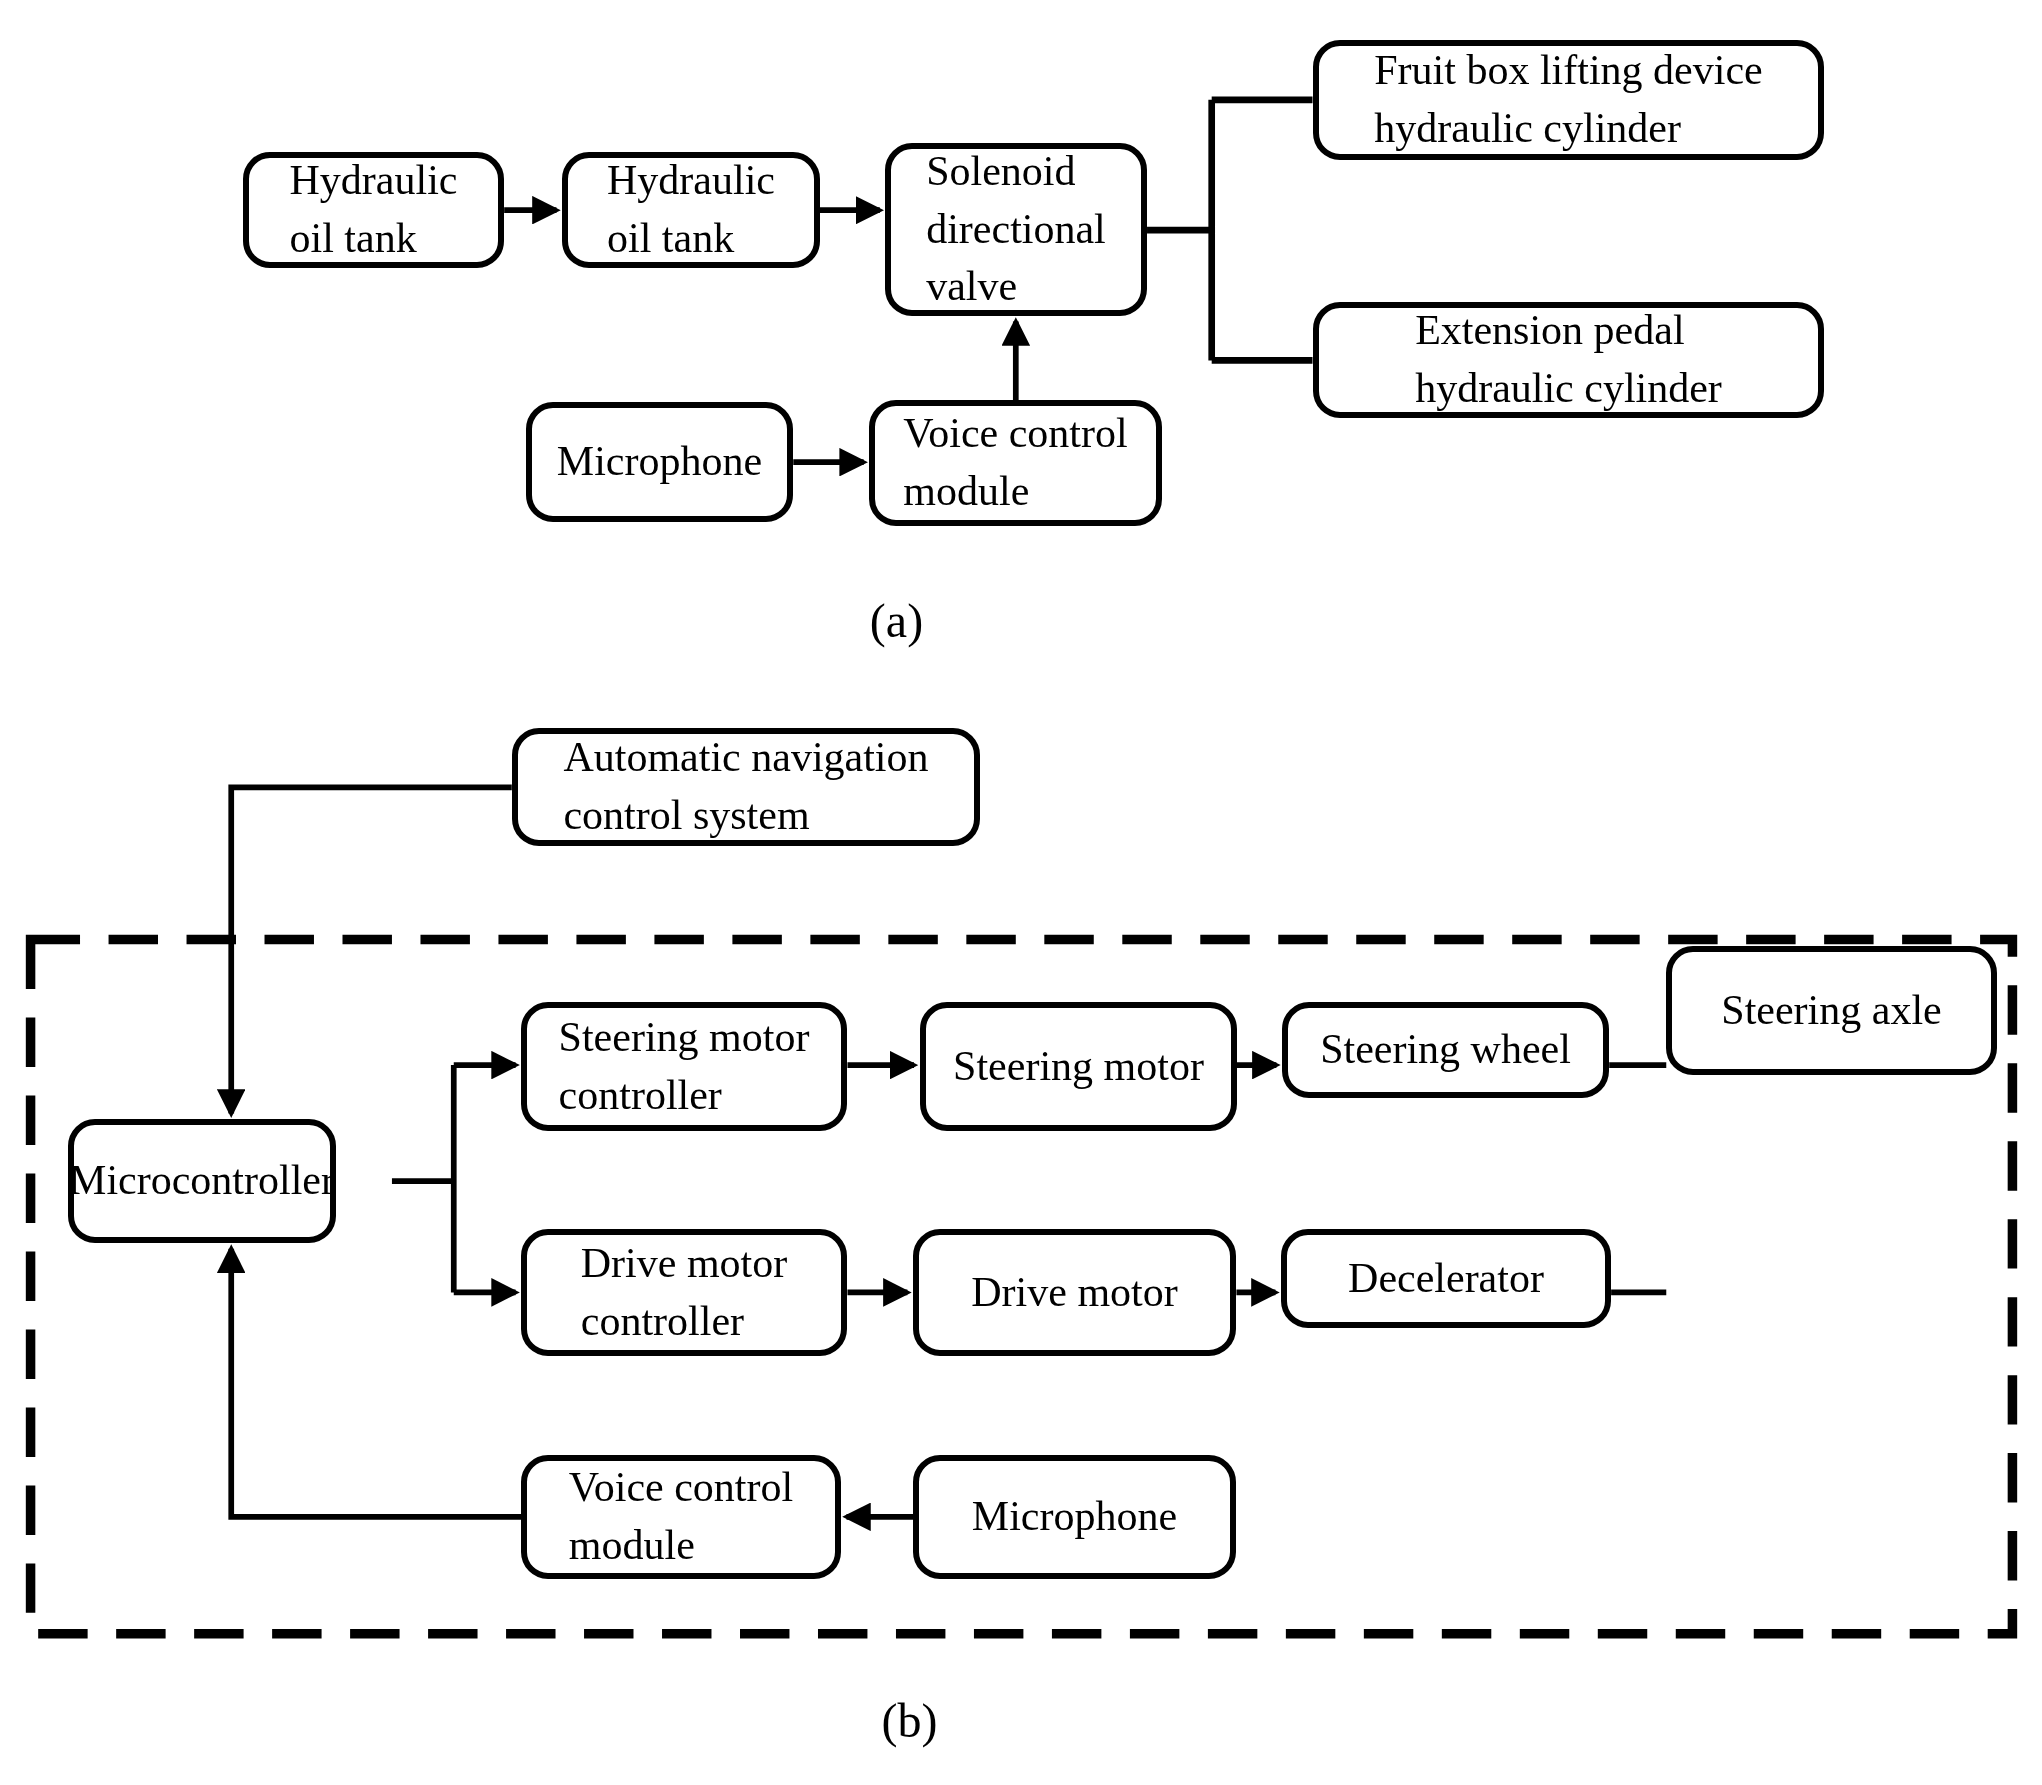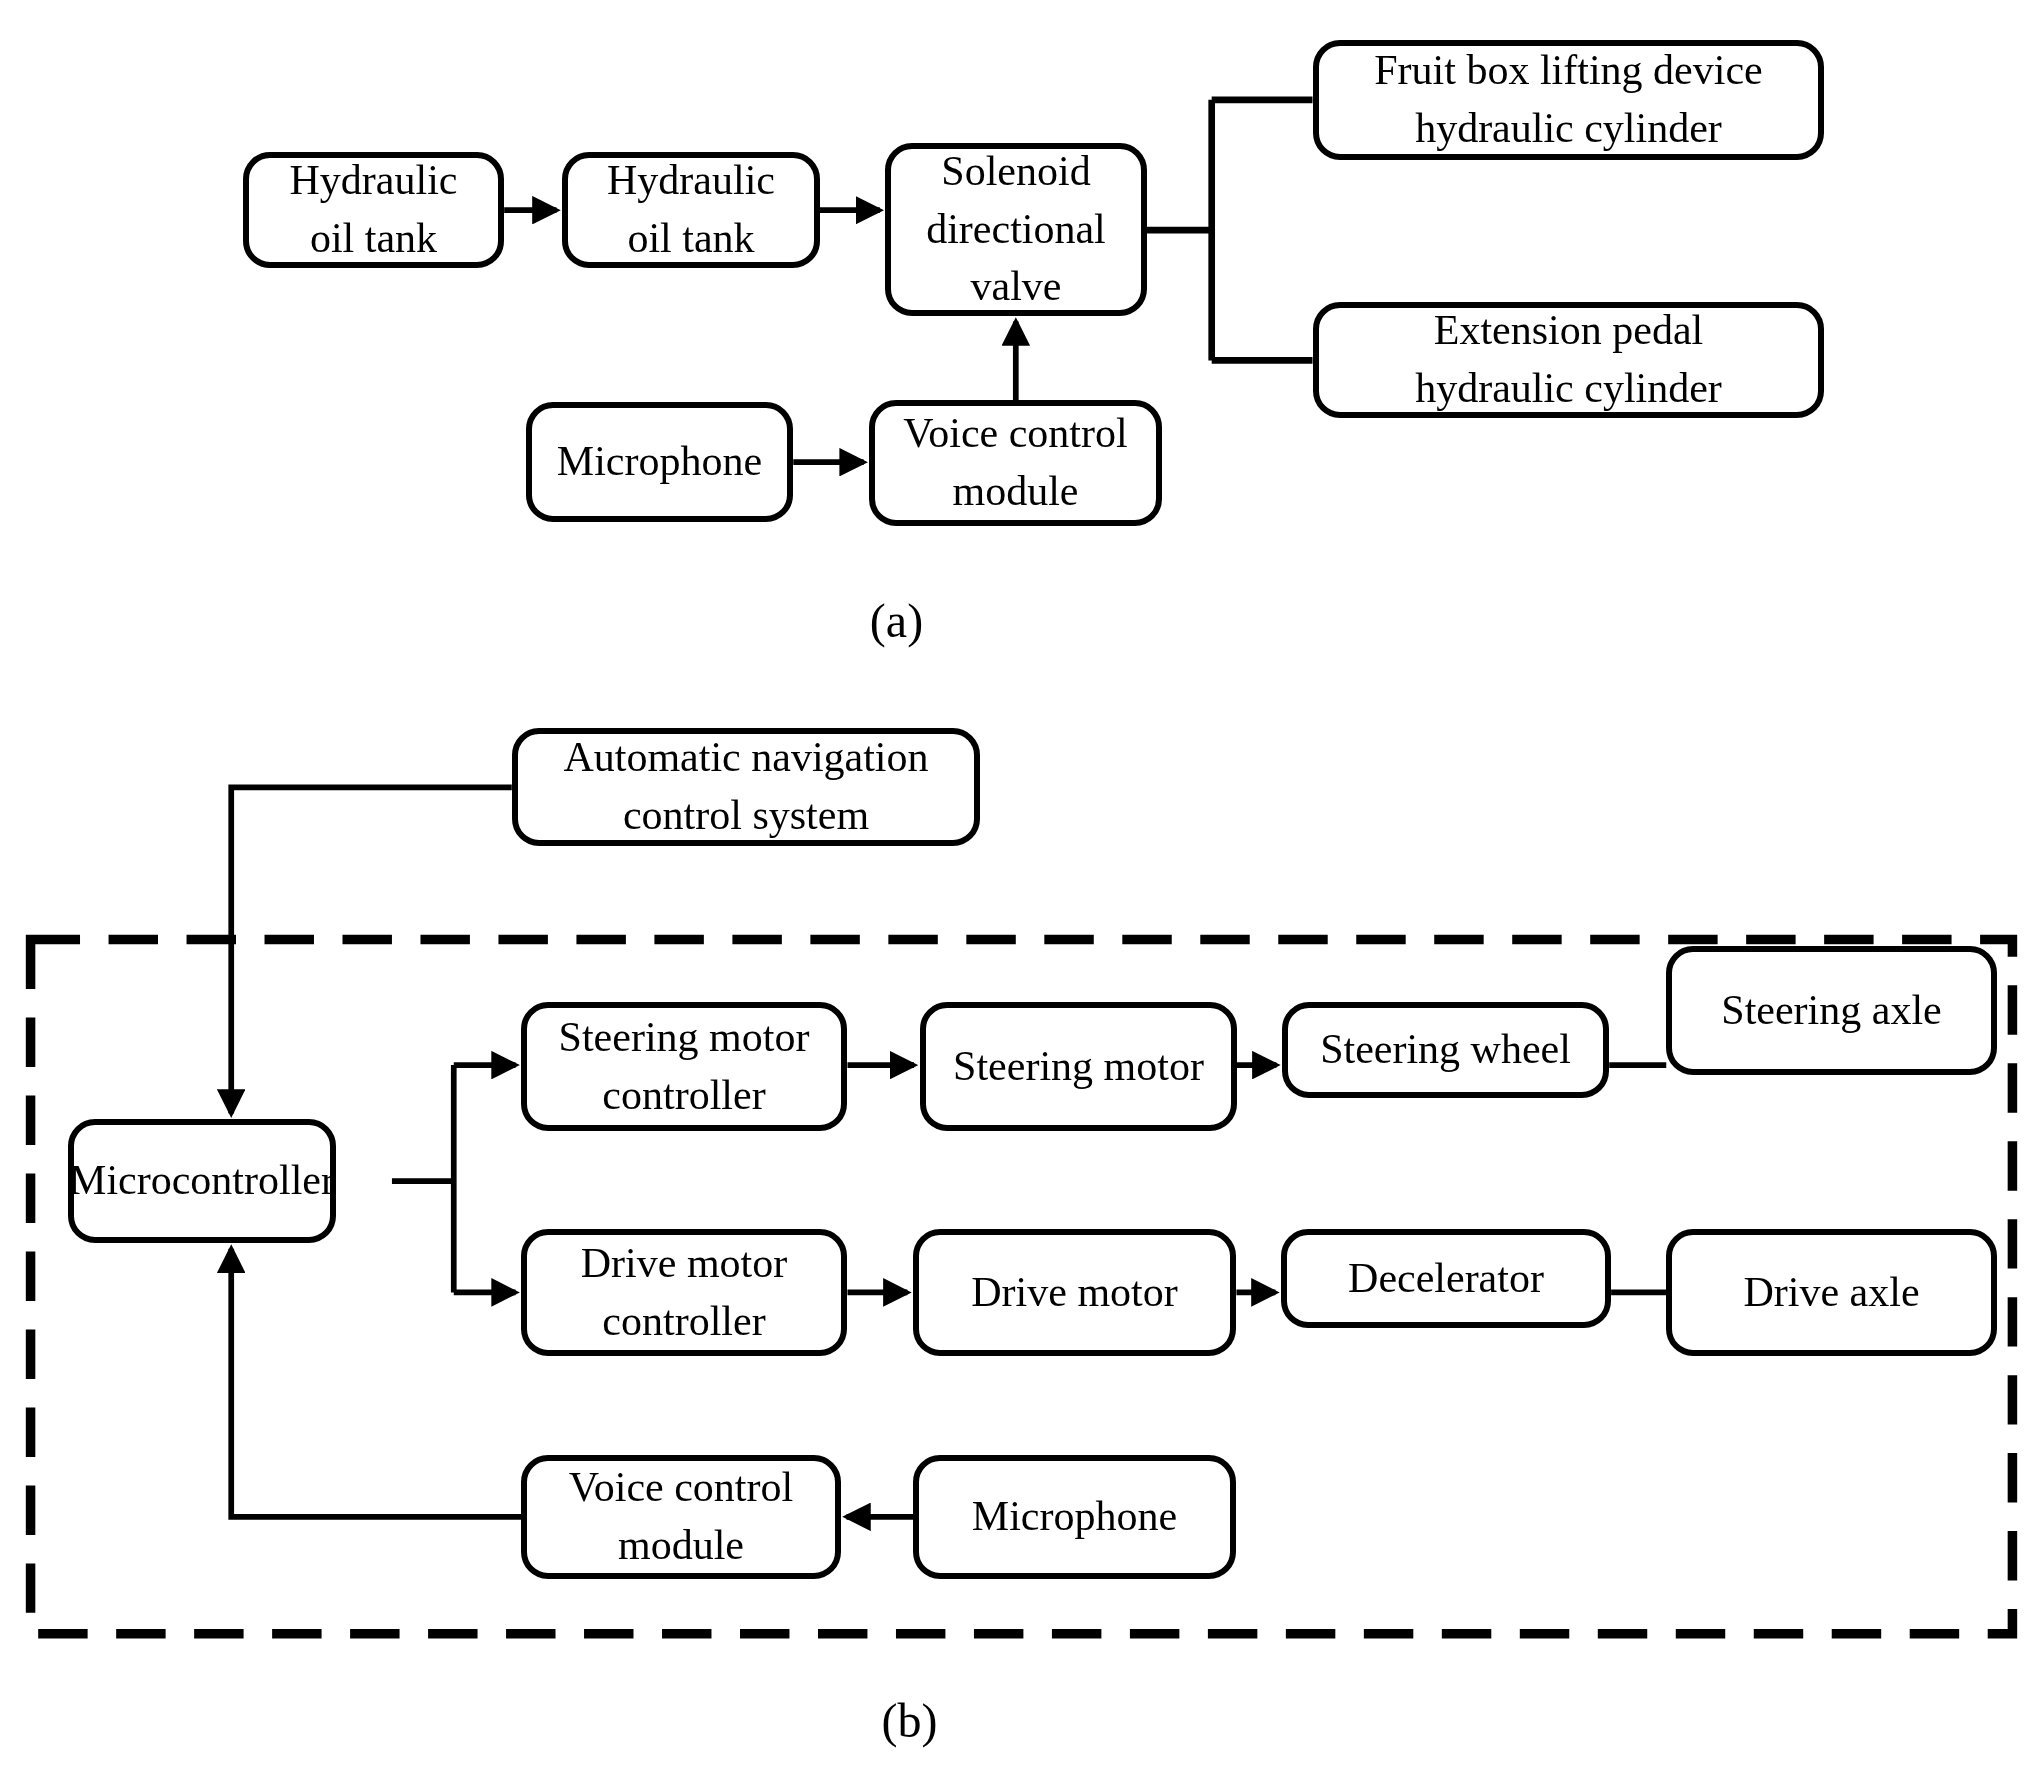--- a/index.html
+++ b/index.html
@@ -34,7 +34,6 @@
     display: flex;
     align-items: center;
     justify-content: center;
-    text-align: center;
     white-space: pre-line;
     font-size: 42px;
     line-height: 1.38;

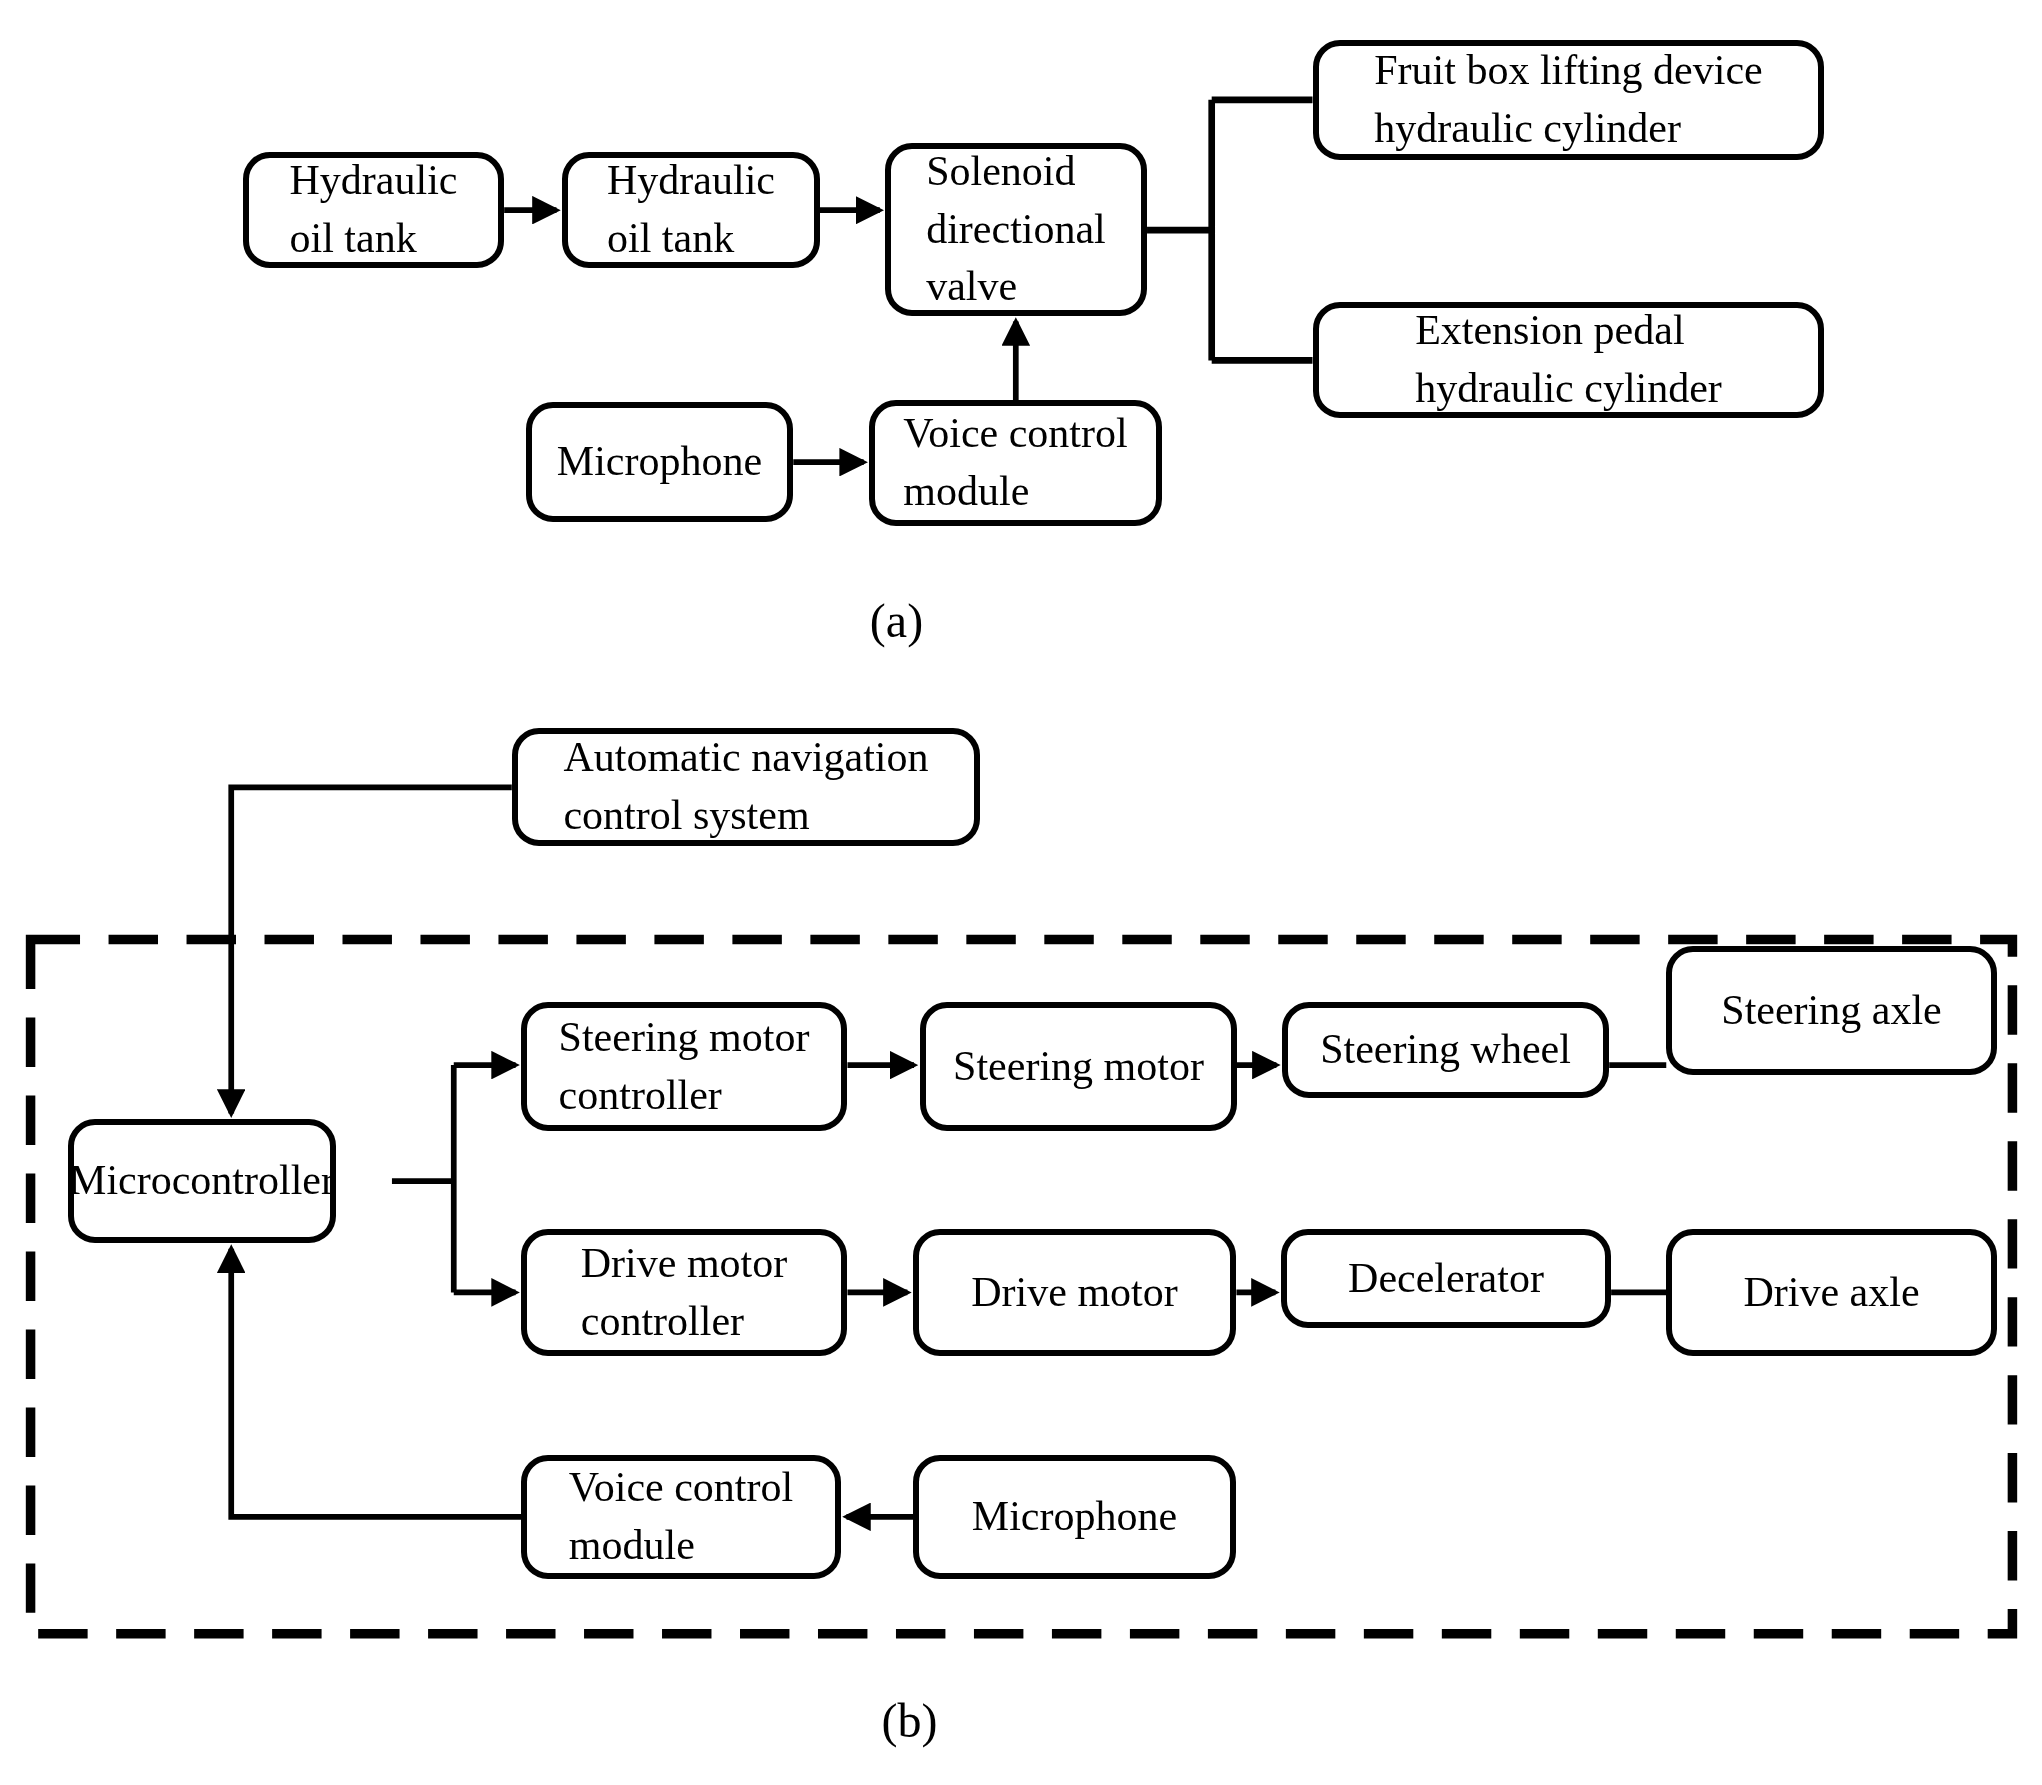--- a/index.html
+++ b/index.html
@@ -125,7 +125,6 @@
 
   <div class="node" style="left:1281px; top:1229px; width:330px; height:99px;">Decelerator</div>
 
-  <div class="node" style="left:1666px; top:1229px; width:331px; height:127px;">Drive axle</div>
 
   <div class="node" style="left:521px; top:1455px; width:320px; height:124px;">Voice control
 module</div>

